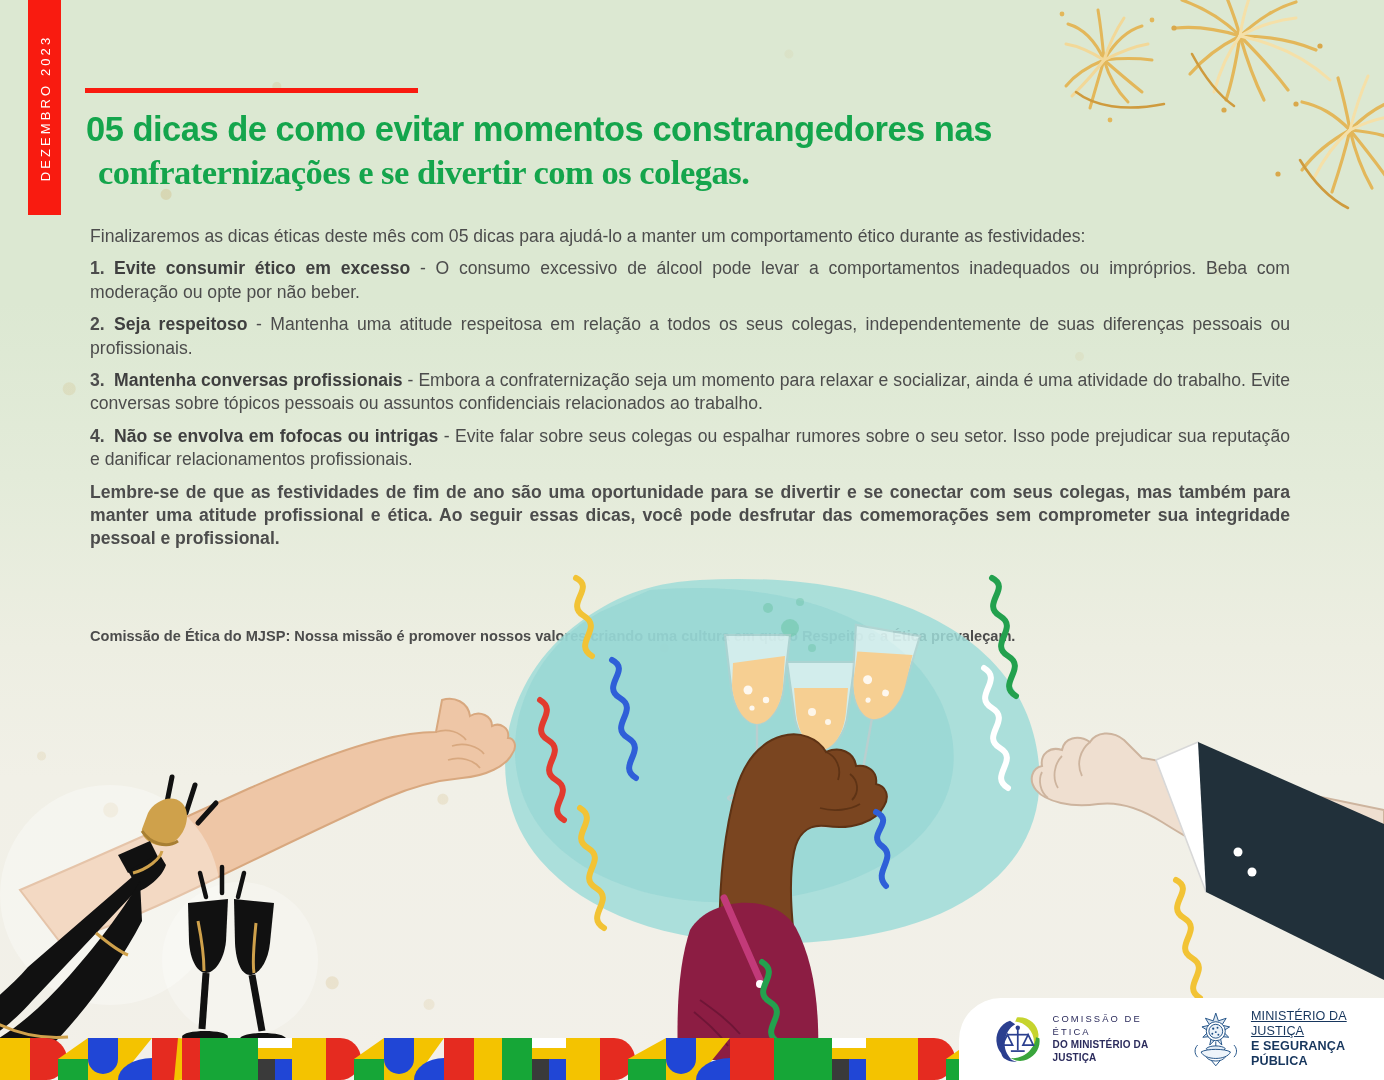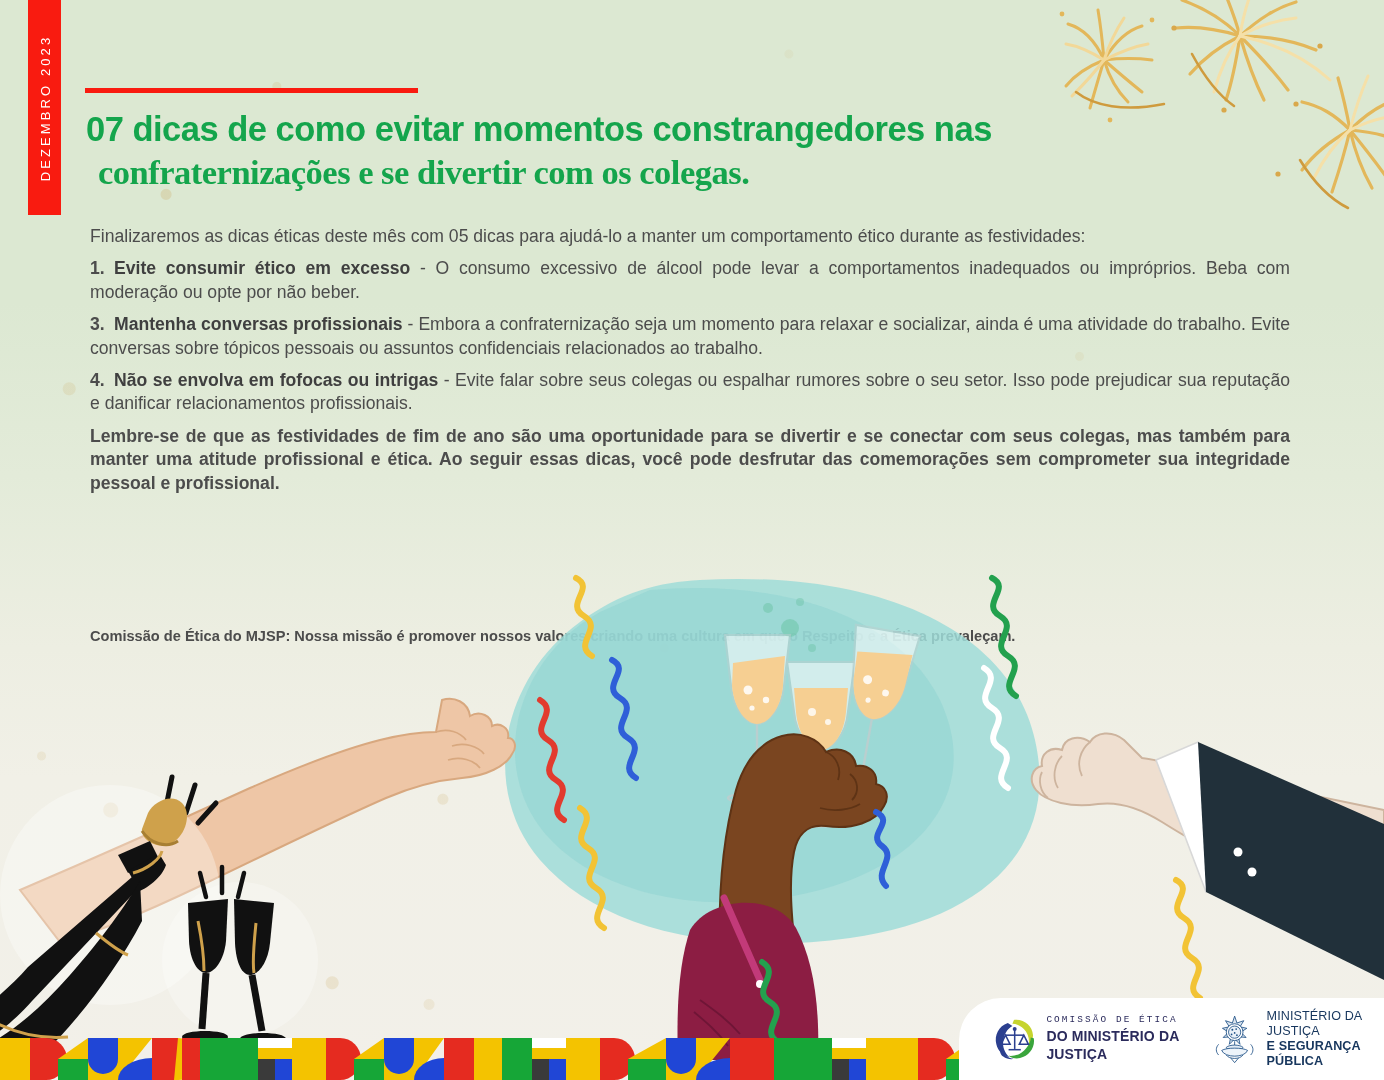--- a/index.html
+++ b/index.html
@@ -207,7 +207,7 @@
 
   <div class="kicker-rule"></div>
   <div class="subtitle">
-    <span class="l1">07 dicas de como evitar momentos constrangedores nas</span>
+    <span class="l1">05 dicas de como evitar momentos constrangedores nas</span>
     <span class="l2">confraternizações e se divertir com os colegas.</span>
   </div>
 

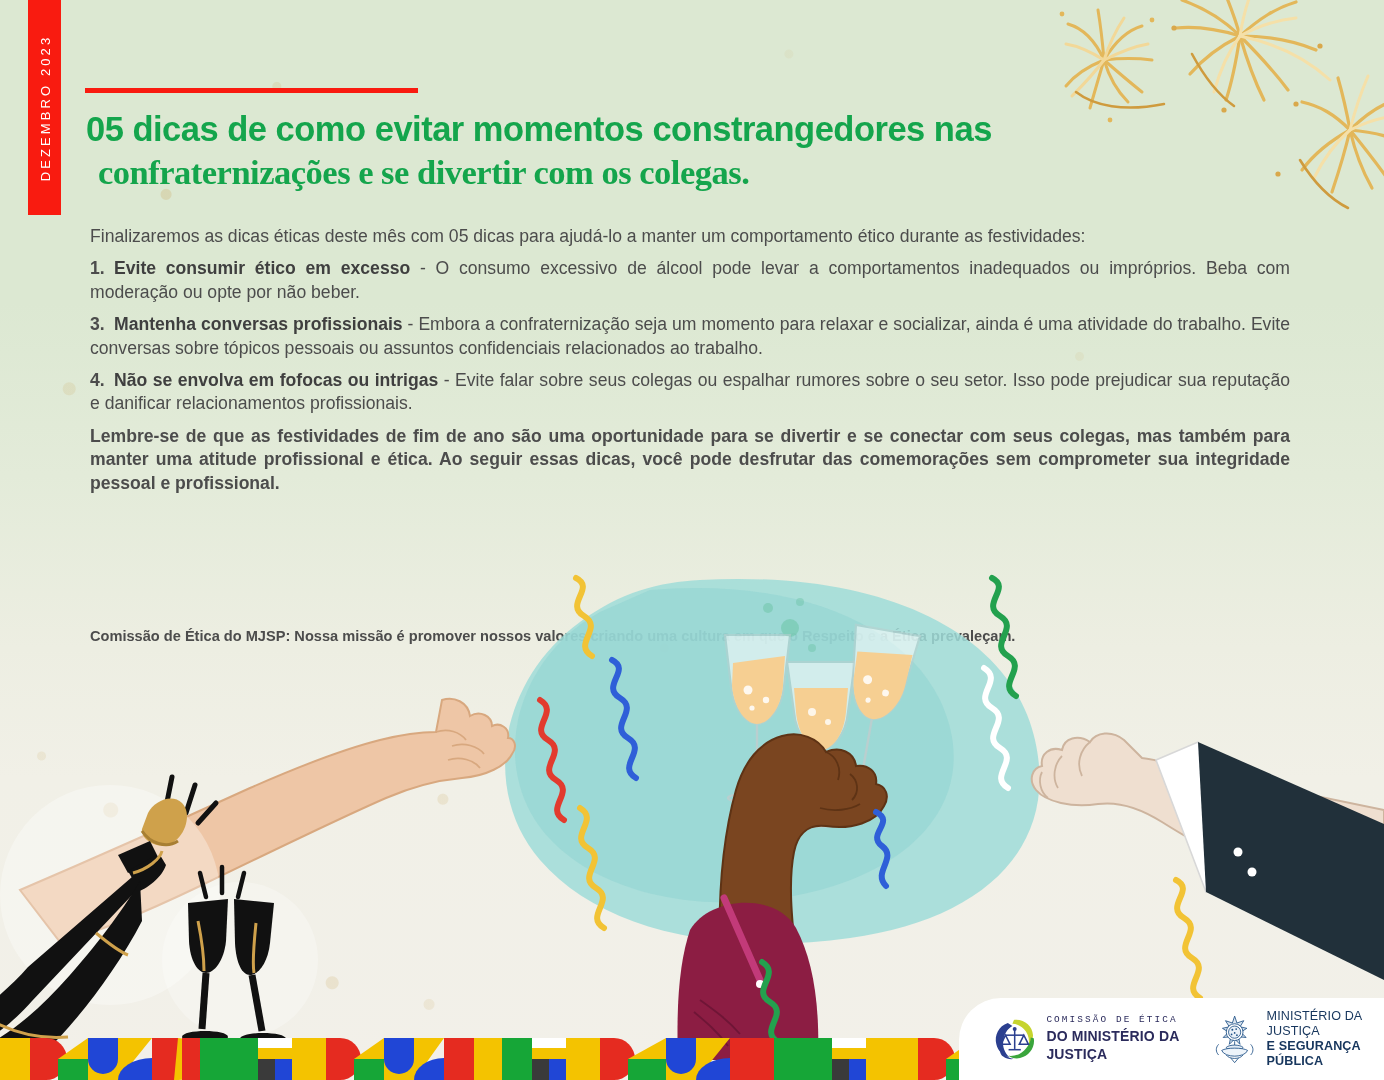--- a/index.html
+++ b/index.html
@@ -216,6 +216,9 @@
 
     <p>
       <span class="num">1.</span><b>Evite consumir ético em excesso</b><span> - O consumo excessivo de álcool pode levar a comportamentos inadequados ou impróprios. Beba com moderação ou opte por não beber.</span>
+    </p>
+    <p>
+      <span class="num">2.</span><b>Seja respeitoso</b><span> - Mantenha uma atitude respeitosa em relação a todos os seus colegas, independentemente de suas diferenças pessoais ou profissionais.</span>
     </p>
     <p>
       <span class="num">3.</span><b>Mantenha conversas profissionais</b><span> - Embora a confraternização seja um momento para relaxar e socializar, ainda é uma atividade do trabalho. Evite conversas sobre tópicos pessoais ou assuntos confidenciais relacionados ao trabalho.</span>

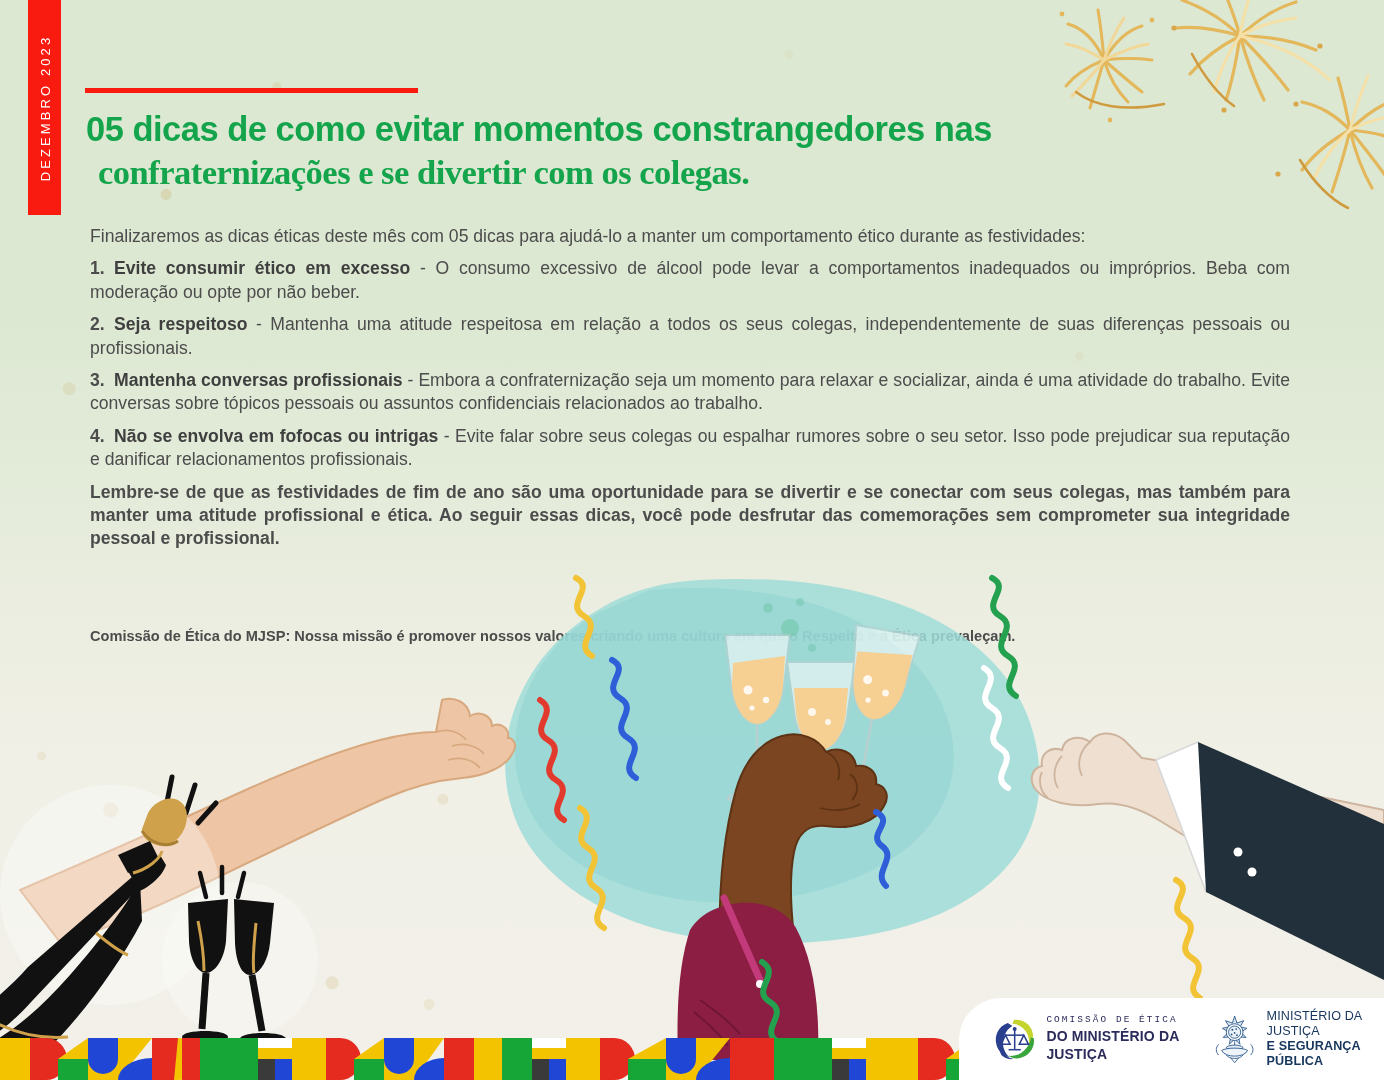--- a/index.html
+++ b/index.html
@@ -116,7 +116,7 @@
   .logo-ce-text {
     font-size:9.4px; color:#2b2b5c; line-height:1.32; letter-spacing:.6px;
   }
-  .logo-ce-text .l1 { letter-spacing:2.1px;font-family:Liberation Mono, monospace; }
+  .logo-ce-text .l1 { letter-spacing:2.1px; }
   .logo-ce-text .l2 { font-weight:bold; letter-spacing:.15px; font-size:14px;}
   .logo-mj { display:flex; align-items:center; gap:8px; }
   .logo-mj-text { font-size:12.6px; color:#17365d; line-height:1.2; letter-spacing:.1px;}

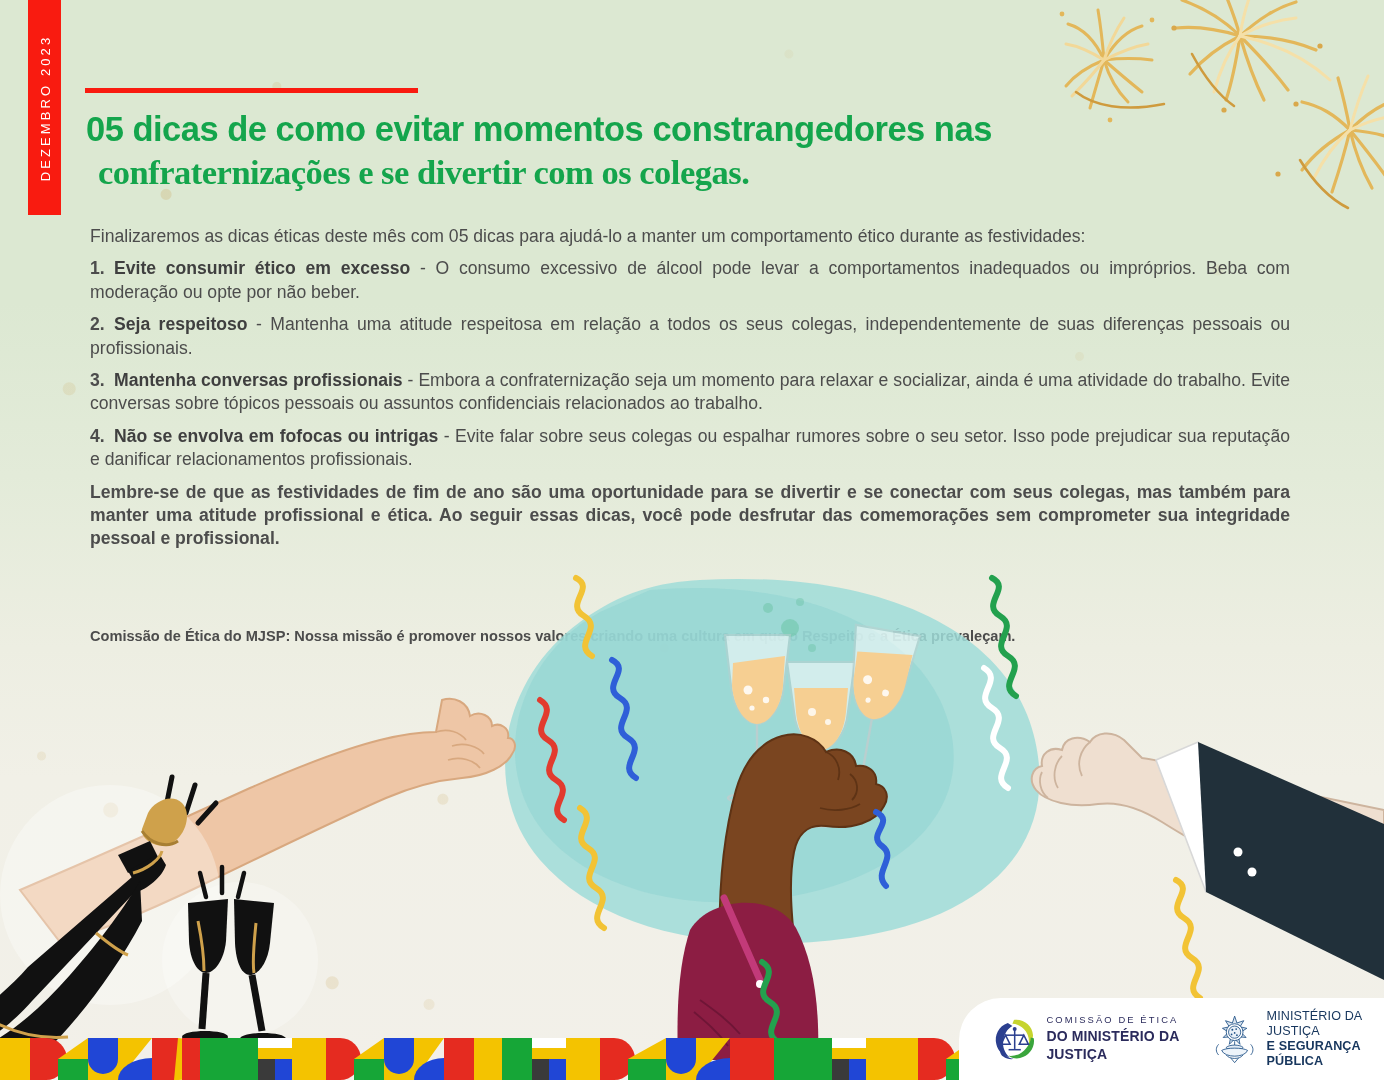--- a/index.html
+++ b/index.html
@@ -120,7 +120,7 @@
   .logo-ce-text .l2 { font-weight:bold; letter-spacing:.15px; font-size:14px;}
   .logo-mj { display:flex; align-items:center; gap:8px; }
   .logo-mj-text { font-size:12.6px; color:#17365d; line-height:1.2; letter-spacing:.1px;}
-  .logo-mj-text .l1 { font-weight:400; }
+  .logo-mj-text .l1 { font-weight:400;text-decoration:underline; }
   .logo-mj-text .l2 { font-weight:bold; }
 </style>
 </head>

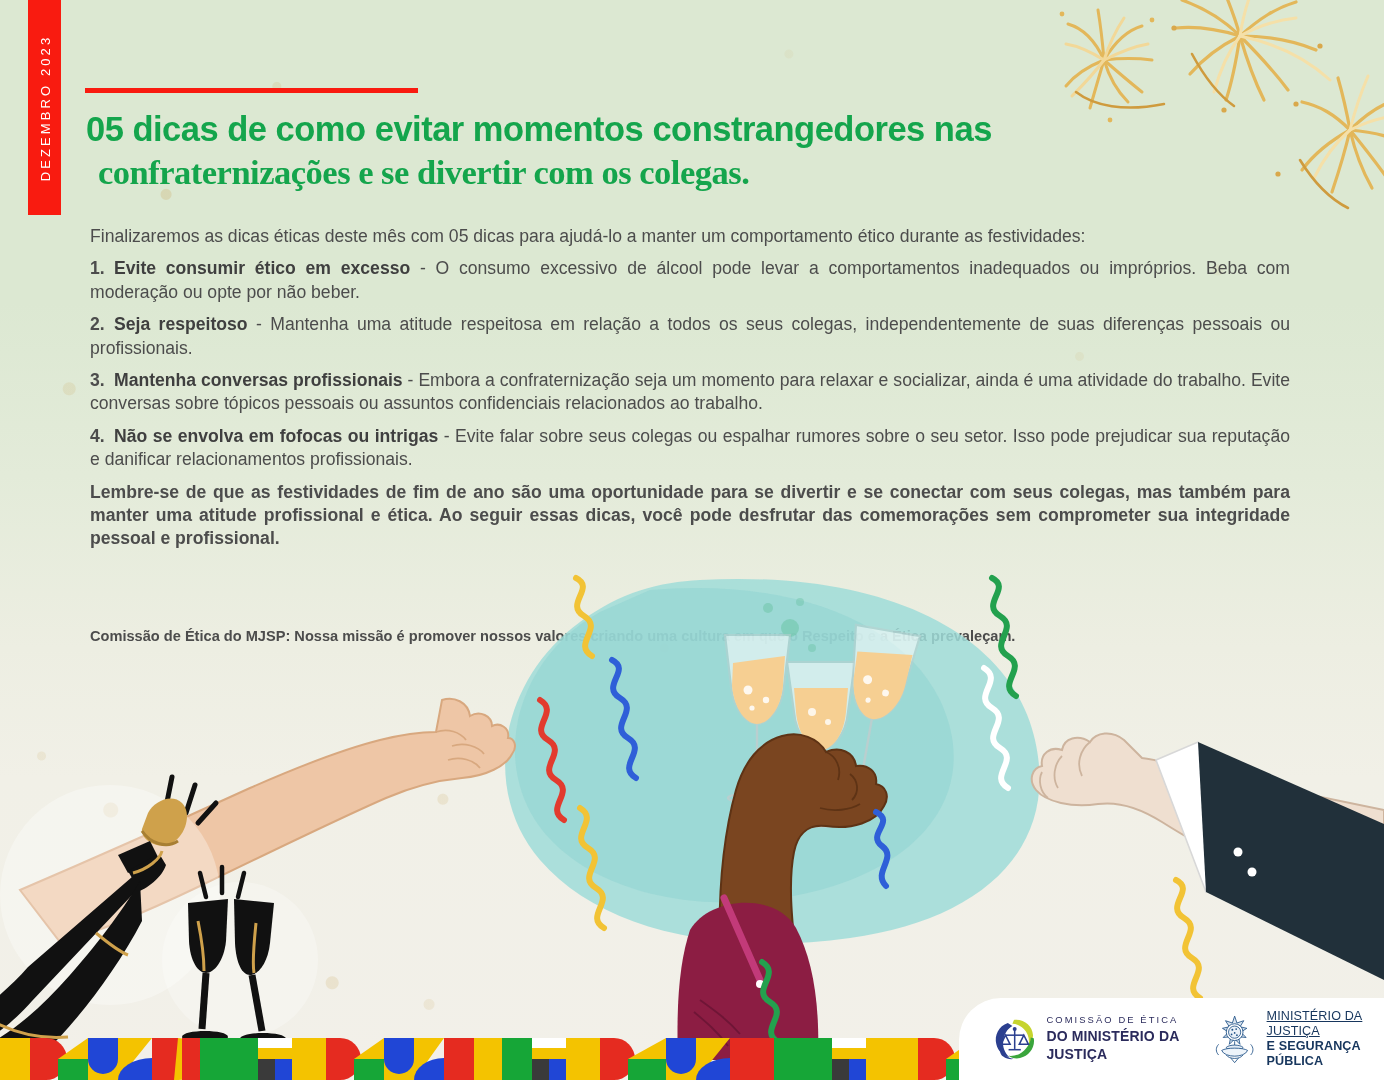--- a/index.html
+++ b/index.html
@@ -117,7 +117,7 @@
     font-size:9.4px; color:#2b2b5c; line-height:1.32; letter-spacing:.6px;
   }
   .logo-ce-text .l1 { letter-spacing:2.1px; }
-  .logo-ce-text .l2 { font-weight:bold; letter-spacing:.15px; font-size:14px;}
+  .logo-ce-text .l2 { font-weight:bold; letter-spacing:.15px; font-size:10px;}
   .logo-mj { display:flex; align-items:center; gap:8px; }
   .logo-mj-text { font-size:12.6px; color:#17365d; line-height:1.2; letter-spacing:.1px;}
   .logo-mj-text .l1 { font-weight:400;text-decoration:underline; }

